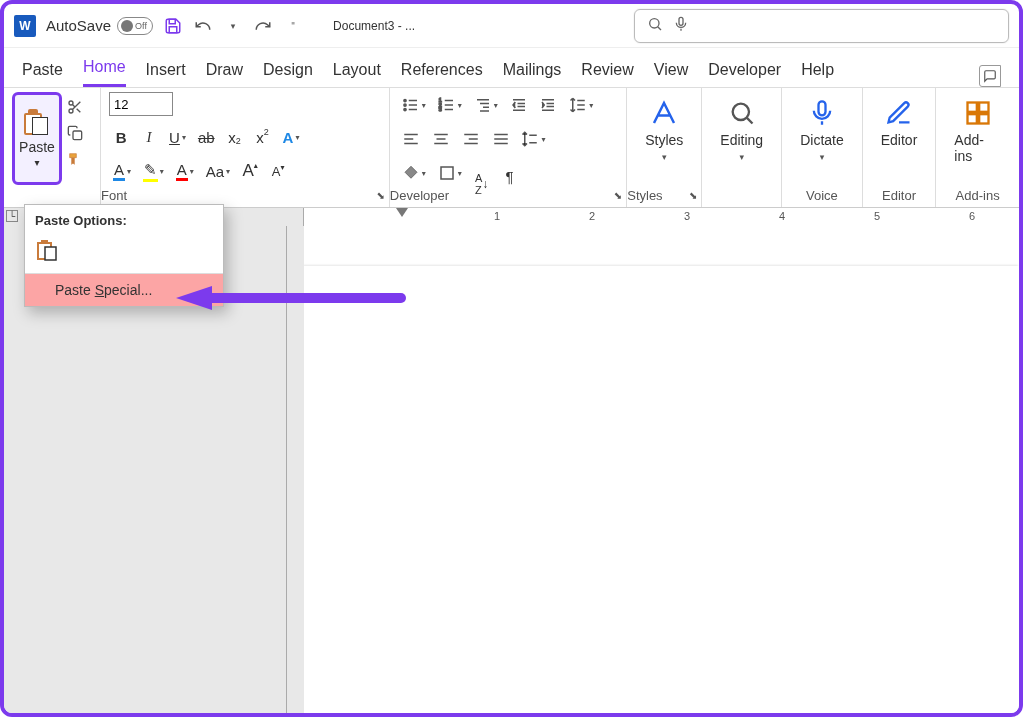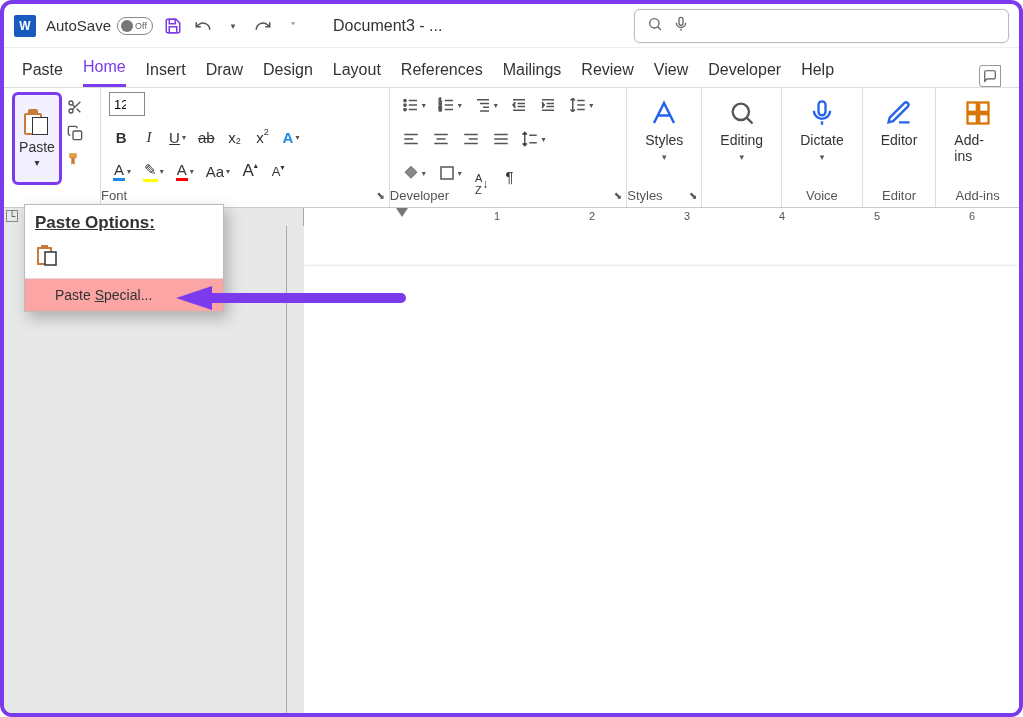--- a/index.html
+++ b/index.html
@@ -53,7 +53,7 @@
   .switch .knob { width: 12px; height: 12px; background: #777; border-radius: 50%; }
   .qat-icon { width: 20px; height: 20px; display: flex; align-items: center; justify-content: center; color: #555; }
   .save-disk { color: var(--accent); }
-  .doc-name { margin-left: 20px; font-size: 16px; }
+  .doc-name { margin-left: 20px; font-size: 12px; }
   .searchbox {
     margin-left: auto;
     height: 34px; width: 375px;

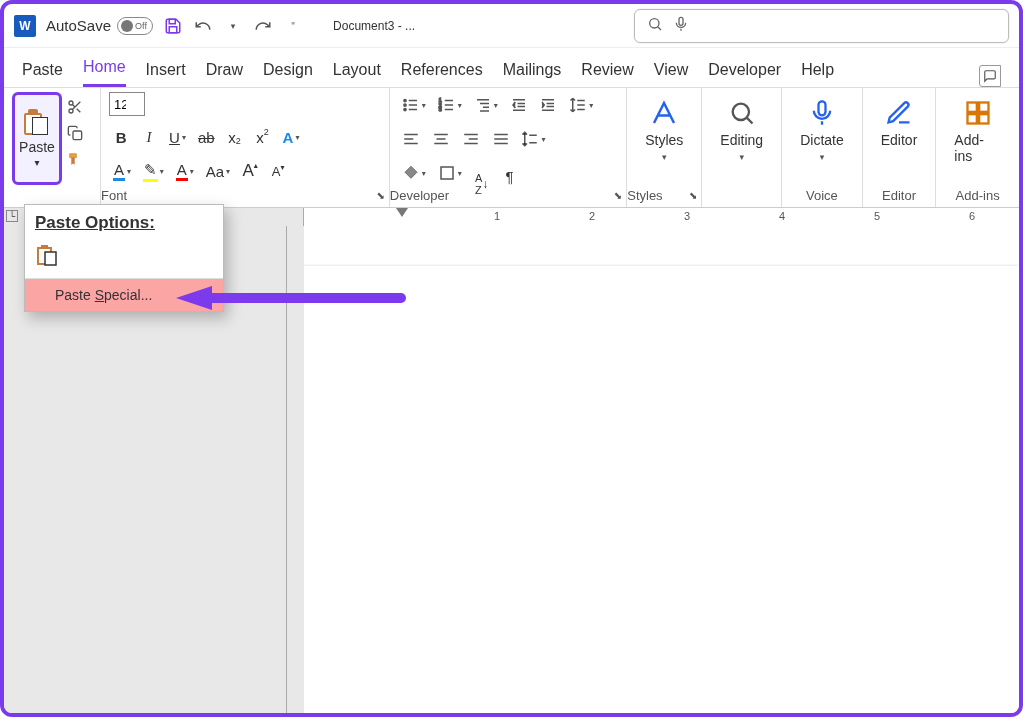--- a/index.html
+++ b/index.html
@@ -132,7 +132,7 @@
     appearance: none; background: #fff;
   }
   .fontname { width: 210px; position:relative; }
-  .fontsize { width: 36px; text-align: center; }
+  .fontsize { width: 64px; }
   .row { margin-bottom: 4px; }
   .btn {
     min-width: 24px; height: 26px; display:inline-flex; align-items:center; justify-content:center;

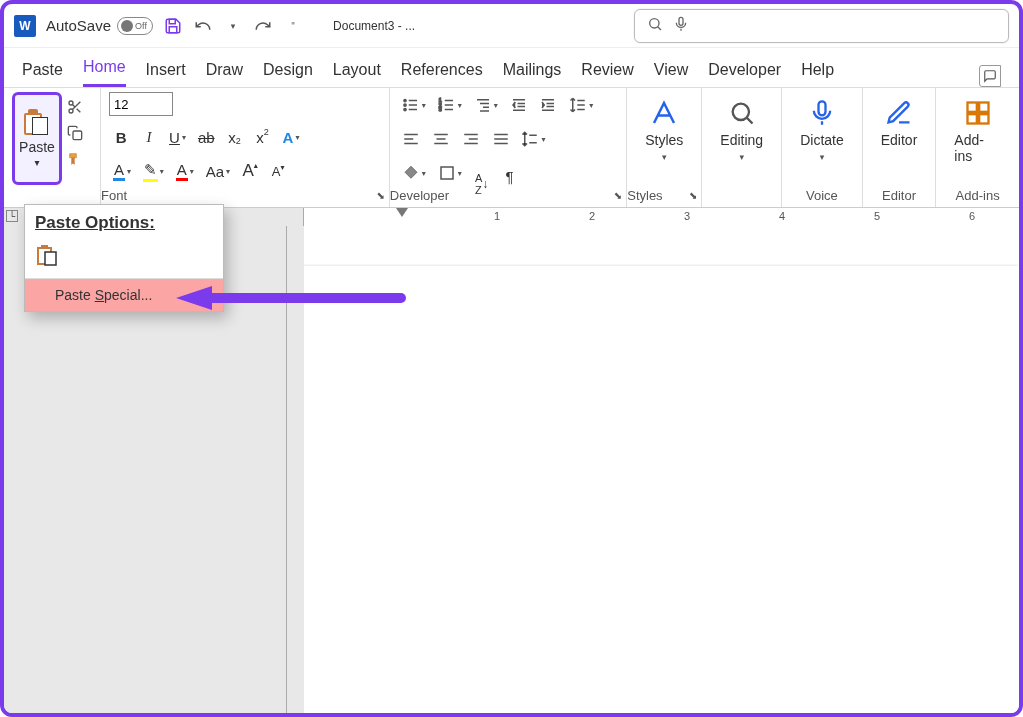--- a/index.html
+++ b/index.html
@@ -188,7 +188,7 @@
     z-index: 100;
     font-size: 14px;
   }
-  .menu-header { font-weight: bold; padding: 8px 10px 6px; font-size: 17px; text-decoration: underline; }
+  .menu-header { font-weight: bold; padding: 8px 10px 6px; font-size: 13px; }
   .menu-iconrow { padding: 4px 10px 8px; }
   .menu-sep { border-top: 1px solid #ddd; }
   .menu-item { padding: 8px 10px 8px 30px; cursor: pointer; }

